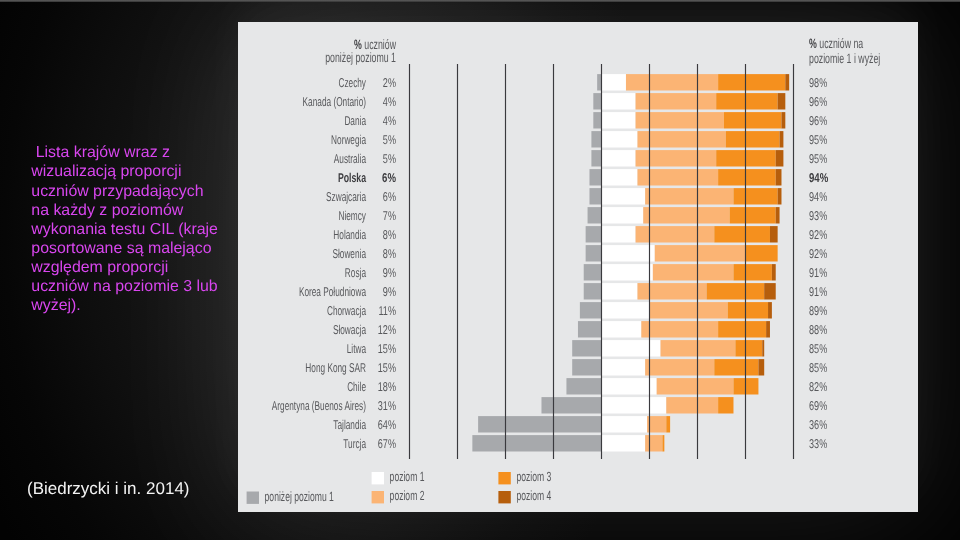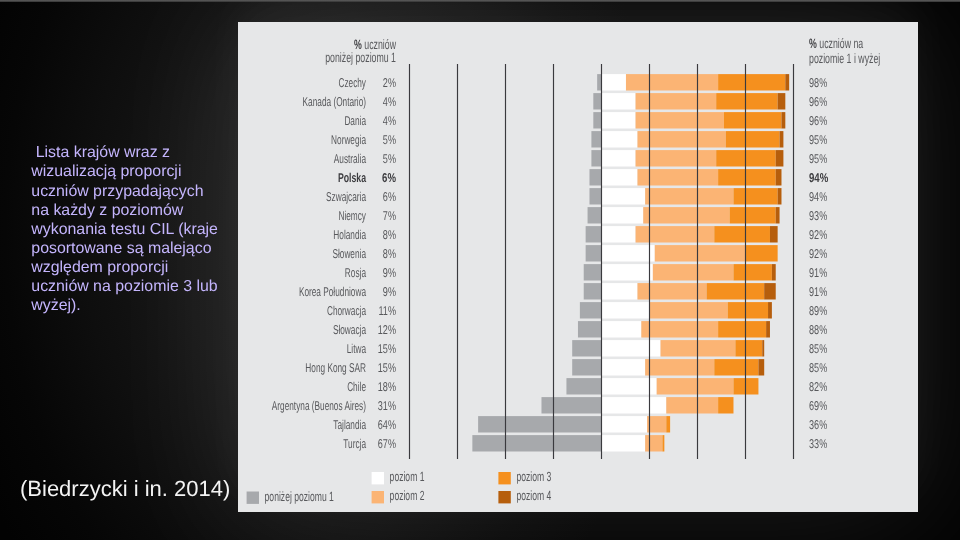--- a/index.html
+++ b/index.html
@@ -28,7 +28,7 @@
   <div id="bgglow"></div>
   <div id="panelglow"></div>
   <div id="topedge"></div>
-  <div id="caption" style="color: #c4b5fd;"> Lista krajów wraz z
+  <div id="caption" style="color: #d946ef;"> Lista krajów wraz z
 wizualizacją proporcji
 uczniów przypadających
 na każdy z poziomów

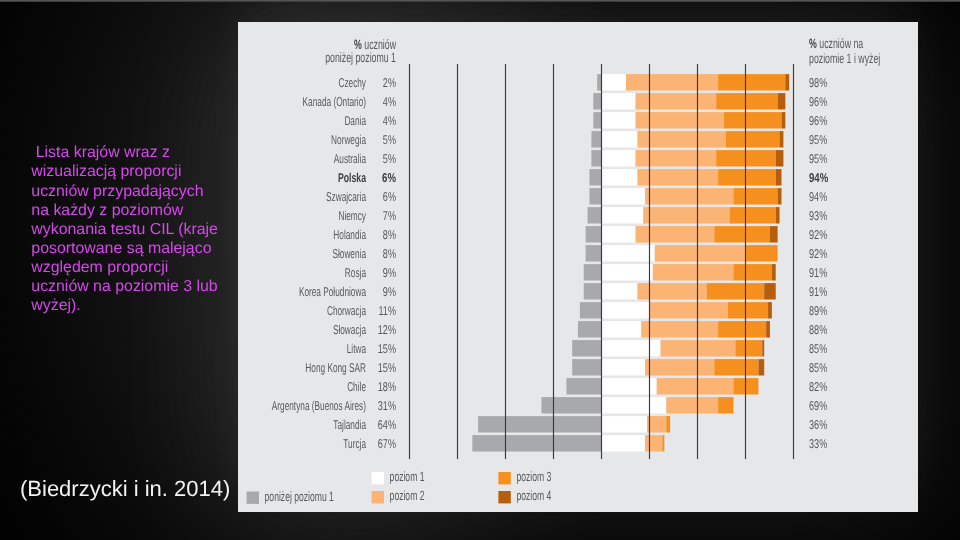--- a/index.html
+++ b/index.html
@@ -17,7 +17,7 @@
       background:linear-gradient(180deg,#5a5a5a 0%,#4a4a4a 60%,#2a2a2a 100%);}
   #caption{position:absolute;left:31.3px;top:143.4px;width:230px;color:#f3f3f3;
       font-size:15.9px;line-height:19.1px;white-space:pre;opacity:0.999;}
-  #cite{position:absolute;left:20px;top:478px;color:#f3f3f3;font-size:22px;line-height:22px;opacity:0.999;}
+  #cite{position:absolute;left:27px;top:478px;color:#f3f3f3;font-size:17px;line-height:22px;opacity:0.999;}
   #panel{position:absolute;left:238px;top:22px;width:680px;height:490px;background:#e6e7e8;}
   #chartsvg{position:absolute;left:0;top:0;display:block;opacity:0.999;}
 </style>

